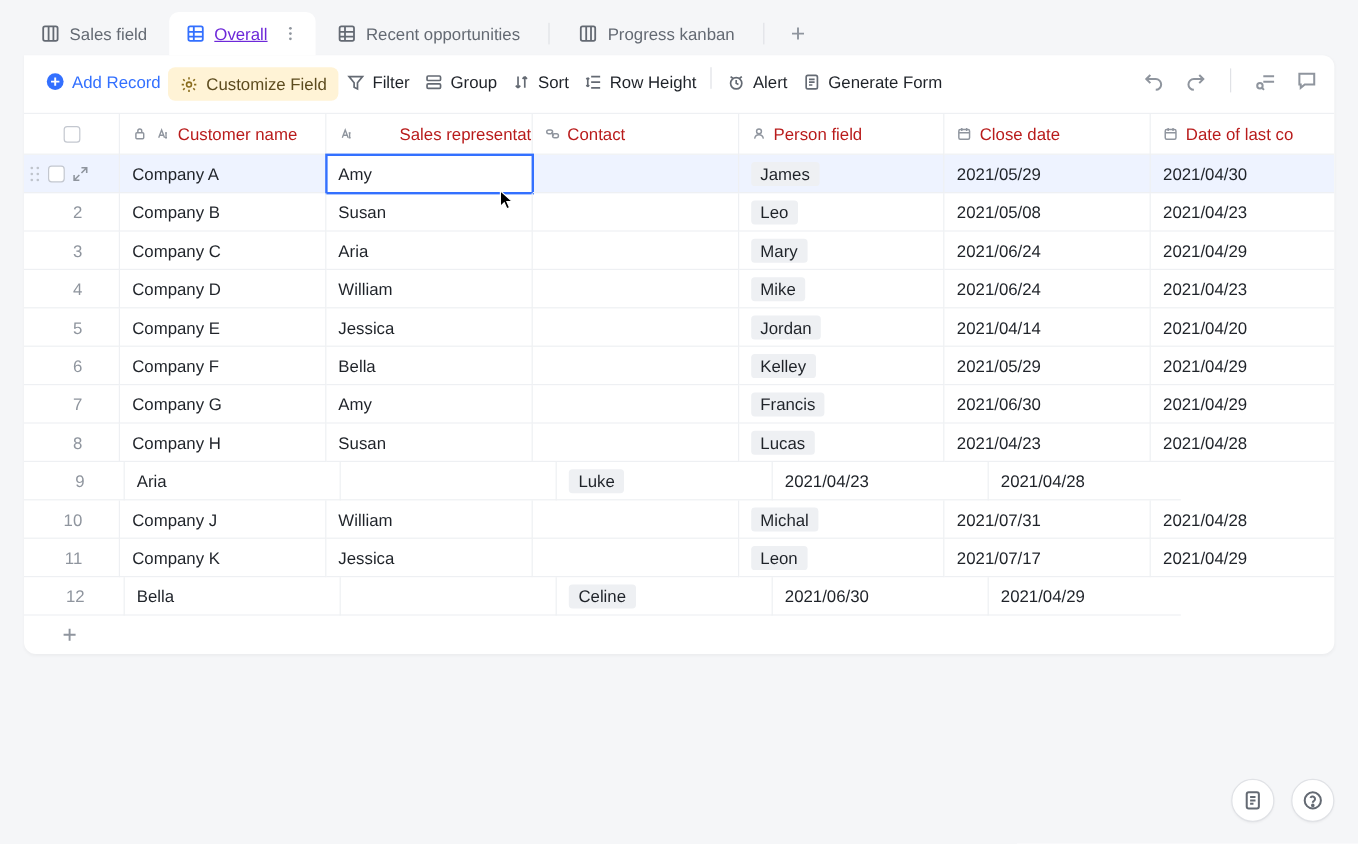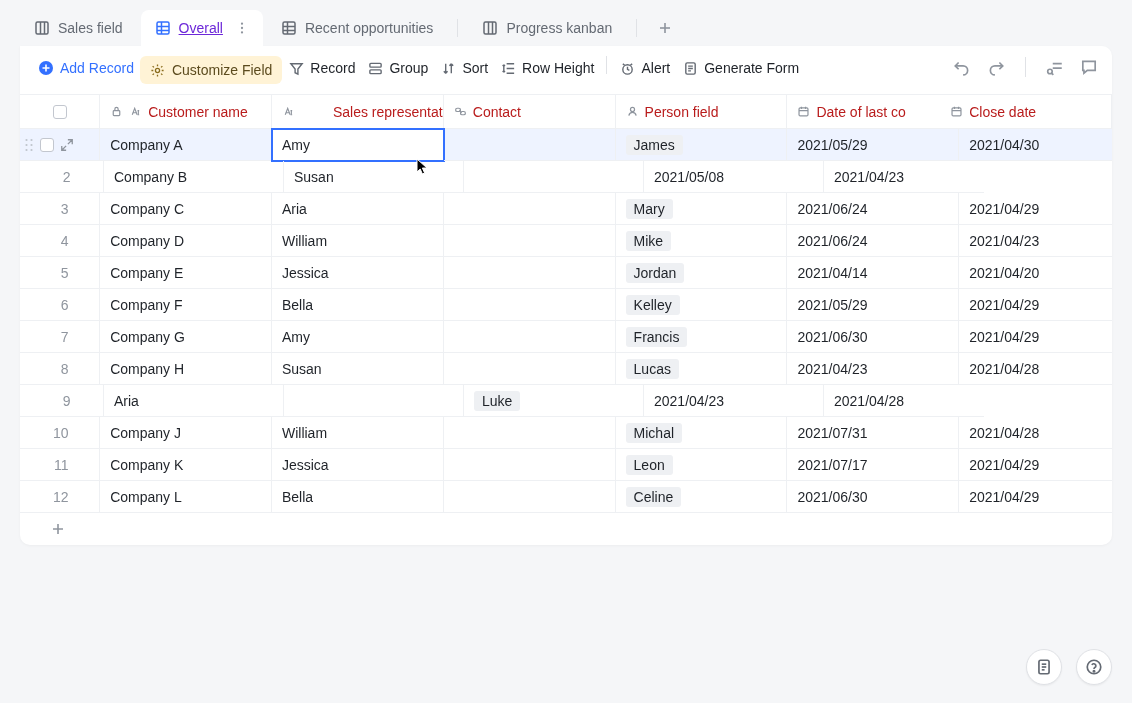--- a/index.html
+++ b/index.html
@@ -259,7 +259,7 @@
             <path d="M2 3h12l-4.5 5.5V14l-3-1.5V8.5L2 3z"></path>
           </svg>
       </span>
-      <span>Record</span>
+      <span>Filter</span>
     </div>
     <div class="tool">
       <span class="icon">

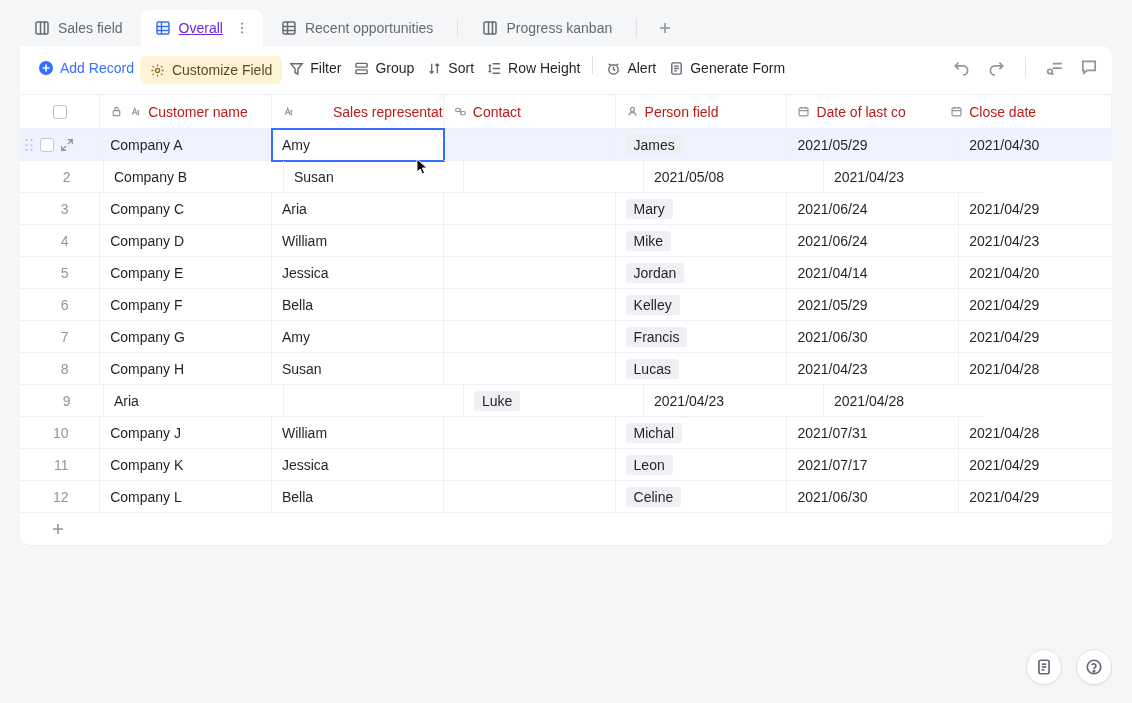--- a/index.html
+++ b/index.html
@@ -394,6 +394,17 @@
         </span>
         <span>Person field</span>
       </div>
+      <div class="gcell c-close">
+        <span class="hicon">
+          <svg width="13" height="13" viewBox="0 0 16 16" fill="none" stroke="currentColor" stroke-width="1.5">
+              <rect x="2.5" y="3.5" width="11" height="10" rx="1.5"></rect>
+              <line x1="2.5" y1="7" x2="13.5" y2="7"></line>
+              <line x1="5.5" y1="2" x2="5.5" y2="5"></line>
+              <line x1="10.5" y1="2" x2="10.5" y2="5"></line>
+            </svg>
+        </span>
+        <span>Close date</span>
+      </div>
       <div class="gcell c-last" style="border-right:none;">
         <span class="hicon">
           <svg width="13" height="13" viewBox="0 0 16 16" fill="none" stroke="currentColor" stroke-width="1.5">
@@ -405,17 +416,6 @@
         </span>
         <span>Date of last co</span>
       </div>
-      <div class="gcell c-close">
-        <span class="hicon">
-          <svg width="13" height="13" viewBox="0 0 16 16" fill="none" stroke="currentColor" stroke-width="1.5">
-              <rect x="2.5" y="3.5" width="11" height="10" rx="1.5"></rect>
-              <line x1="2.5" y1="7" x2="13.5" y2="7"></line>
-              <line x1="5.5" y1="2" x2="5.5" y2="5"></line>
-              <line x1="10.5" y1="2" x2="10.5" y2="5"></line>
-            </svg>
-        </span>
-        <span>Close date</span>
-      </div>
     </div>
 
     <div id="rows">

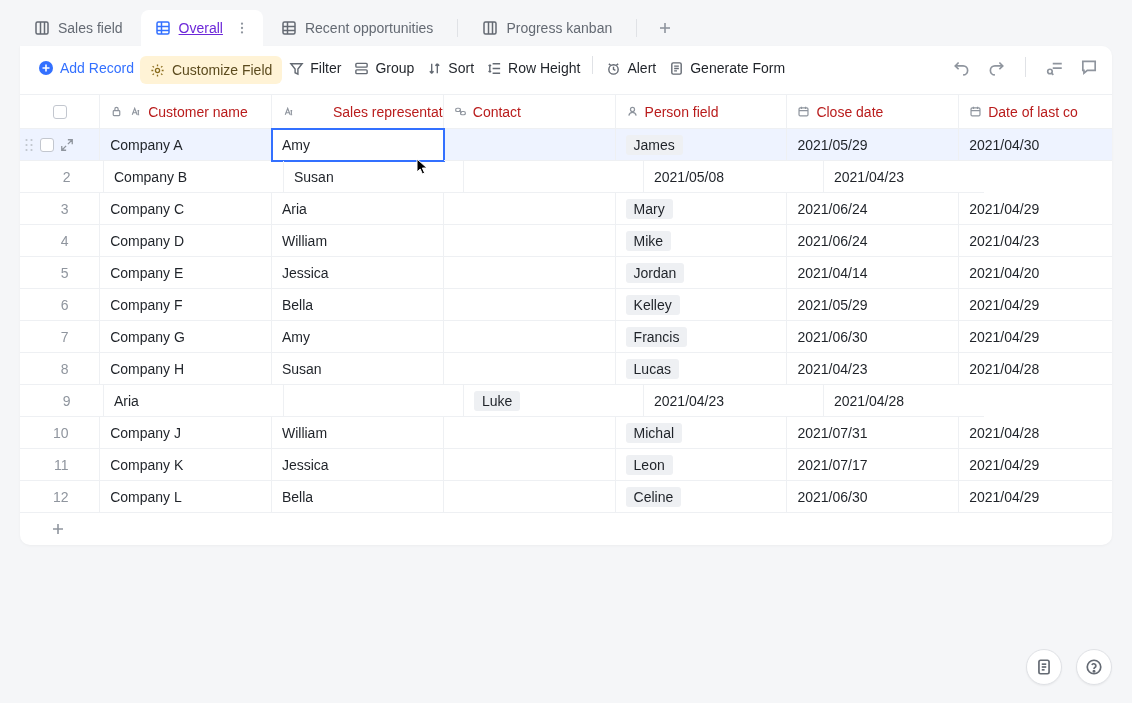--- a/index.html
+++ b/index.html
@@ -454,6 +454,9 @@
     <div class="gcell c-cust">Company B</div>
     <div class="gcell c-rep">Susan</div>
     <div class="gcell c-person"></div>
+    <div class="gcell c-contact">
+            <span class="tag">Leo</span>
+          </div>
     <div class="gcell c-close">2021/05/08</div>
     <div class="gcell c-last" style="border-right:none;">2021/04/23</div>
   </div>

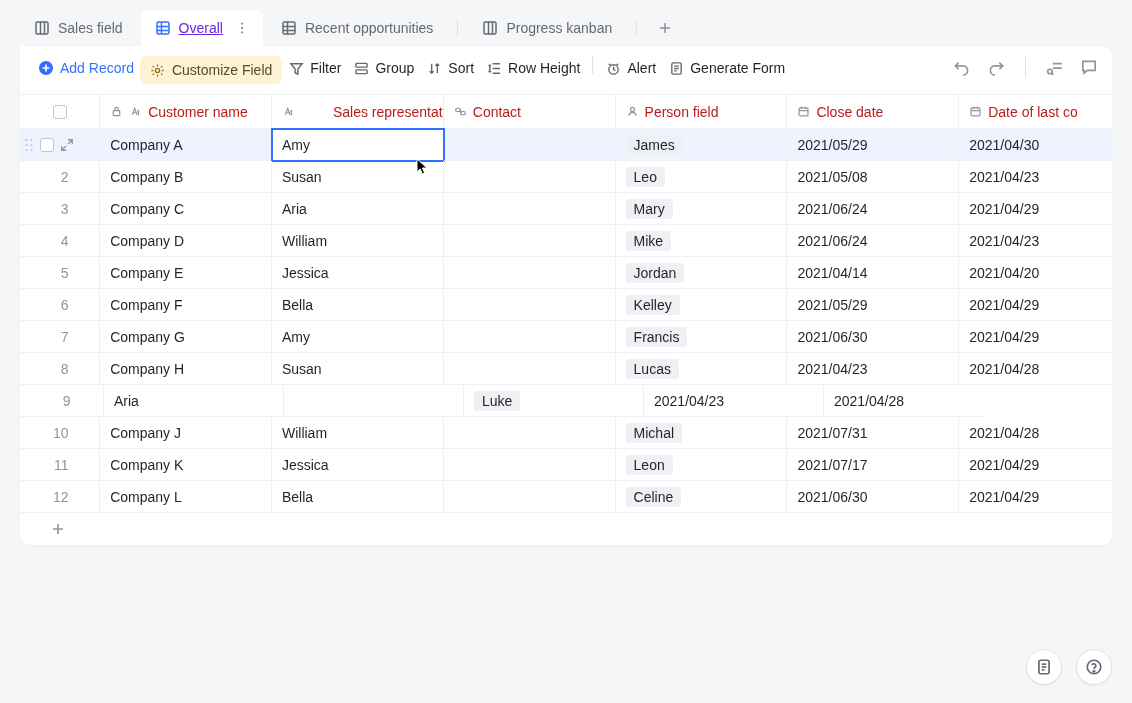--- a/index.html
+++ b/index.html
@@ -580,7 +580,6 @@
     <div class="gcell c-idx">
             <span class="row-idx-num">12</span>
           </div>
-    <div class="gcell c-cust">Company L</div>
     <div class="gcell c-rep">Bella</div>
     <div class="gcell c-person"></div>
     <div class="gcell c-contact">

